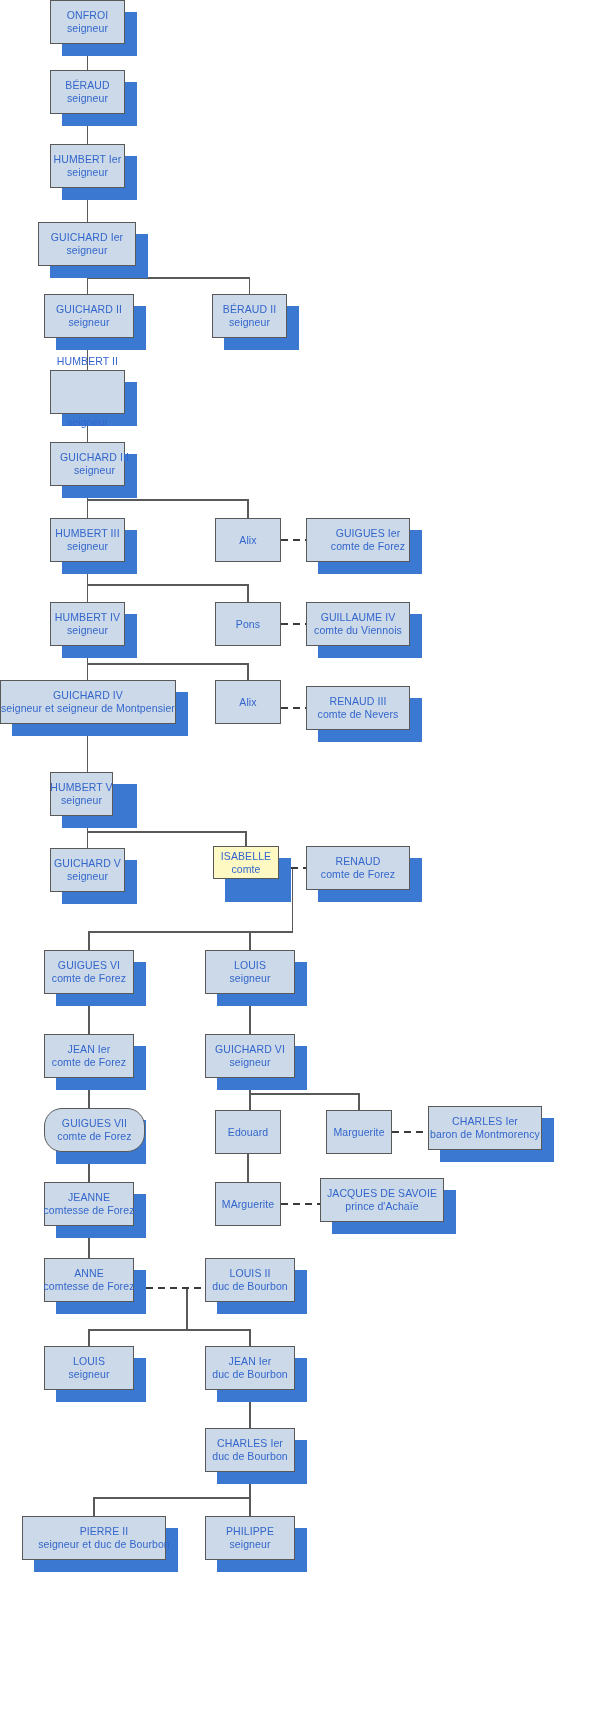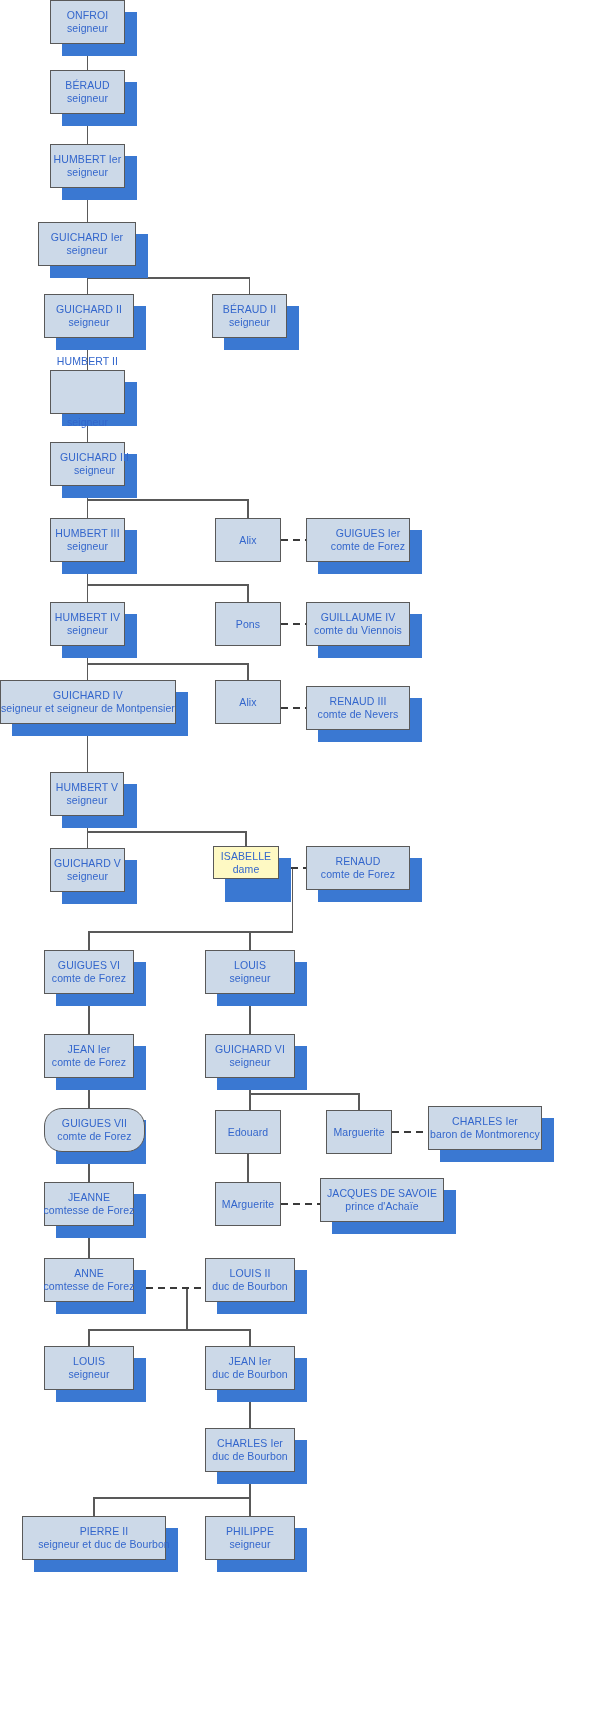--- a/index.html
+++ b/index.html
@@ -199,7 +199,7 @@
         <span class="l2">comte de Nevers</span>
       </div>
       <div class="shadow" style="left: 62px; top: 784px; width: 75px; height: 44px; background: rgb(58, 120, 210);"></div>
-      <div class="node" style="left: 50px; top: 772px; width: 74px; height: 44px; background: rgb(204, 217, 232); border-color: rgb(89, 89, 89); color: rgb(51, 102, 204);">
+      <div class="node" style="left: 50px; top: 772px; width: 63px; height: 44px; background: rgb(204, 217, 232); border-color: rgb(89, 89, 89); color: rgb(51, 102, 204);">
         <span class="l1">HUMBERT V</span>
         <span class="l2">seigneur</span>
       </div>

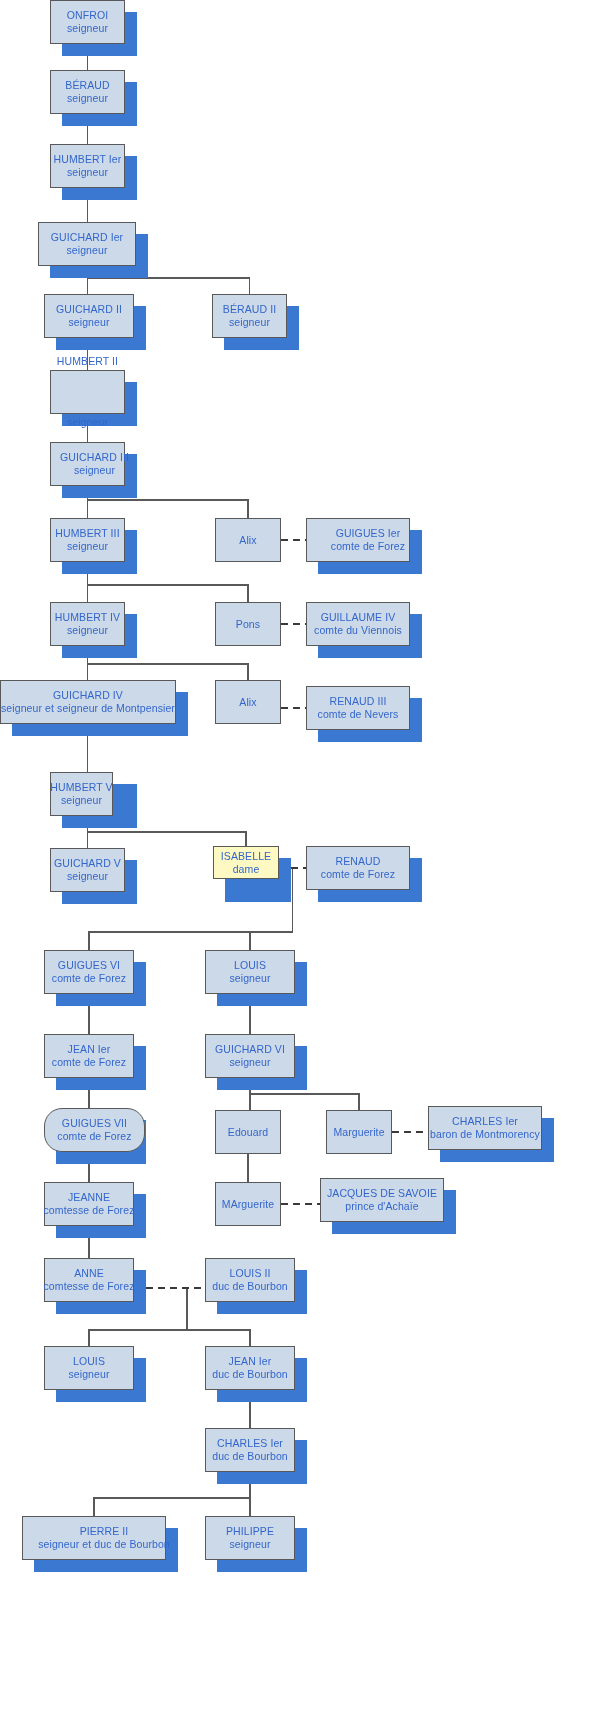--- a/index.html
+++ b/index.html
@@ -211,7 +211,7 @@
       <div class="shadow" style="left: 225px; top: 858px; width: 66px; height: 44px; background: rgb(58, 120, 210);"></div>
       <div class="node" style="left: 213px; top: 846px; width: 66px; height: 33px; background: #fef9c3; border-color: rgb(89, 89, 89); color: rgb(51, 102, 204);">
         <span class="l1">ISABELLE</span>
-        <span class="l2">dame</span>
+        <span class="l2">comte</span>
       </div>
       <div class="shadow" style="left: 318px; top: 858px; width: 104px; height: 44px; background: rgb(58, 120, 210);"></div>
       <div class="node" style="left: 306px; top: 846px; width: 104px; height: 44px; background: rgb(204, 217, 232); border-color: rgb(89, 89, 89); color: rgb(51, 102, 204);">

